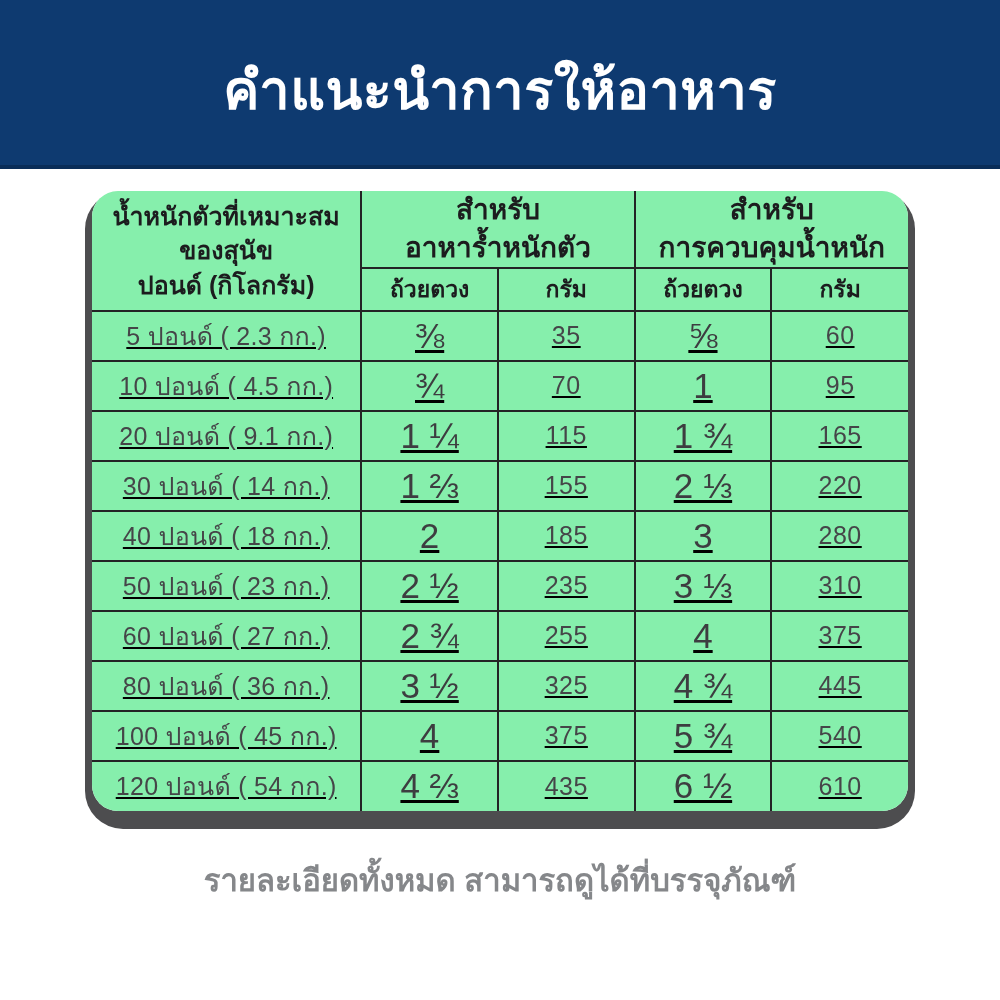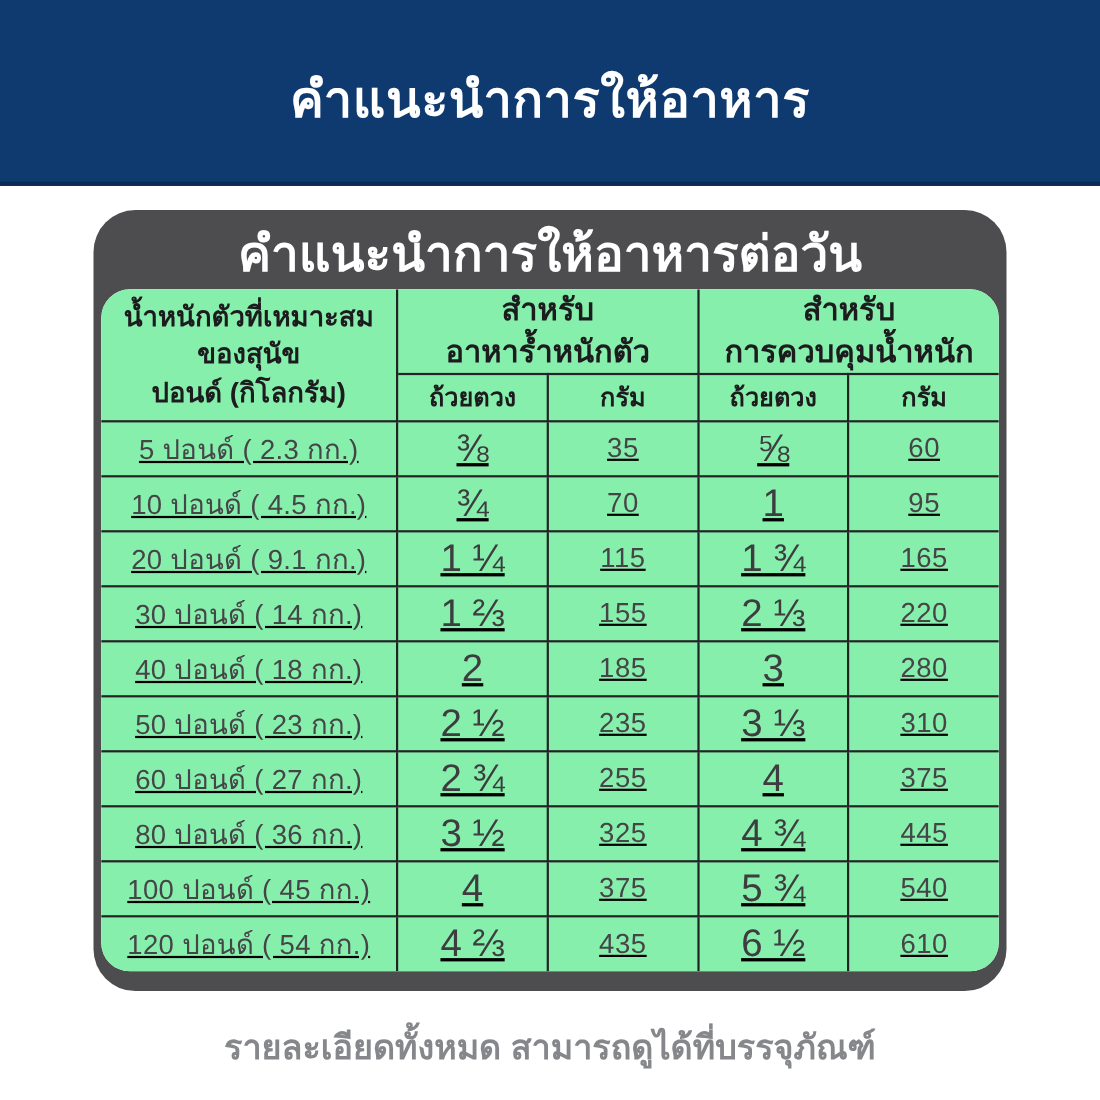--- a/index.html
+++ b/index.html
@@ -9,7 +9,7 @@
   
   .banner { height:169px; background:#0e3a70; border-bottom:4px solid #0a2d58;
     display:flex; align-items:center; justify-content:center; }
-  .banner-title { color:#ffffff; font-size:46px; font-weight:700;
+  .banner-title { color:#ffffff; font-size:54px; font-weight:700;
     padding-top:14px; letter-spacing:0.5px; }
 
   

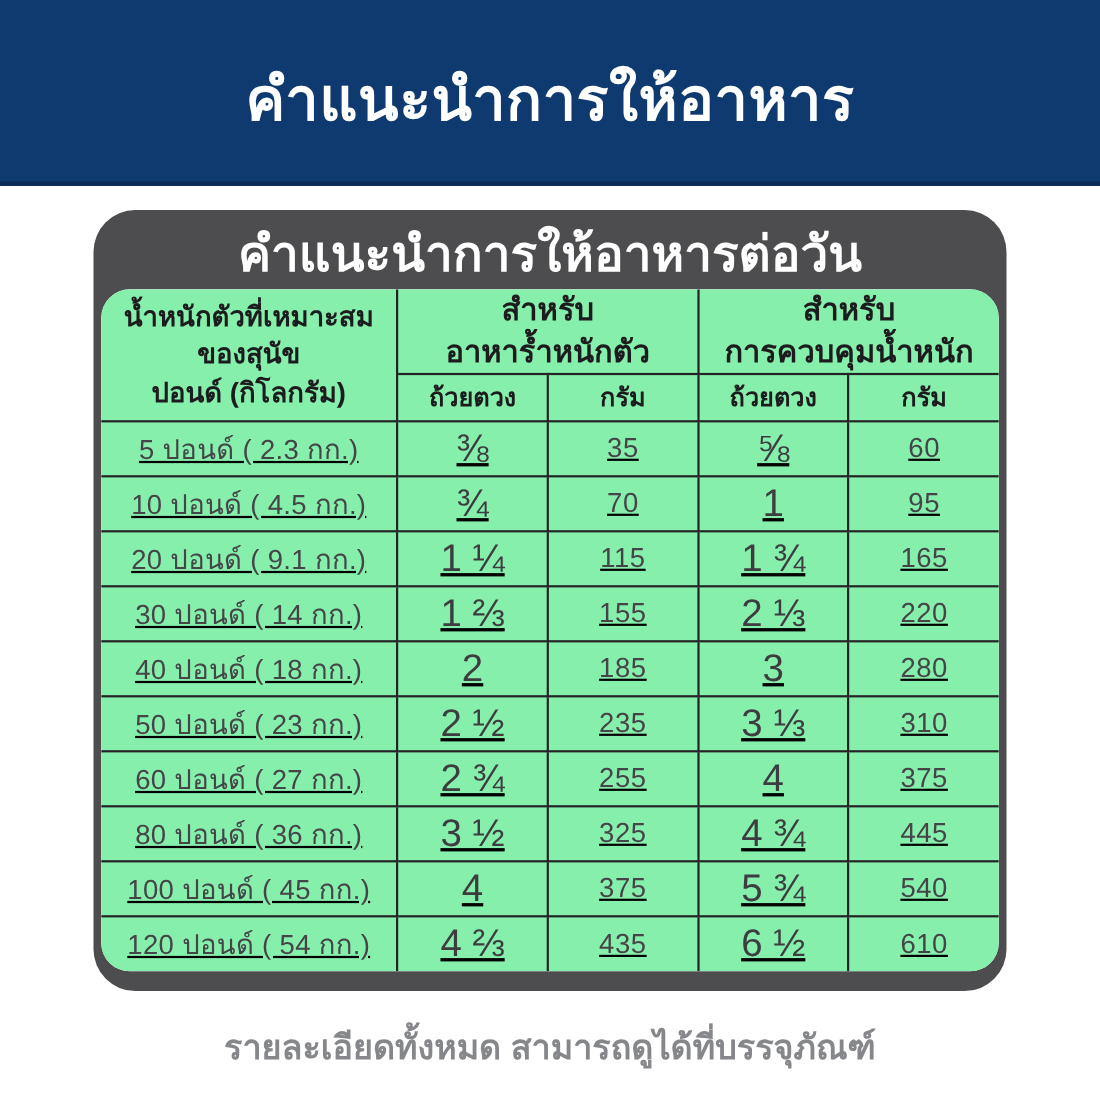--- a/index.html
+++ b/index.html
@@ -49,9 +49,6 @@
 </div>
 
 <div class="card">
-  <div class="card-title-bar">
-    <div class="card-title">คำแนะนำการให้อาหารต่อวัน</div>
-  </div>
 
   <div class="table-wrap">
     <table>

